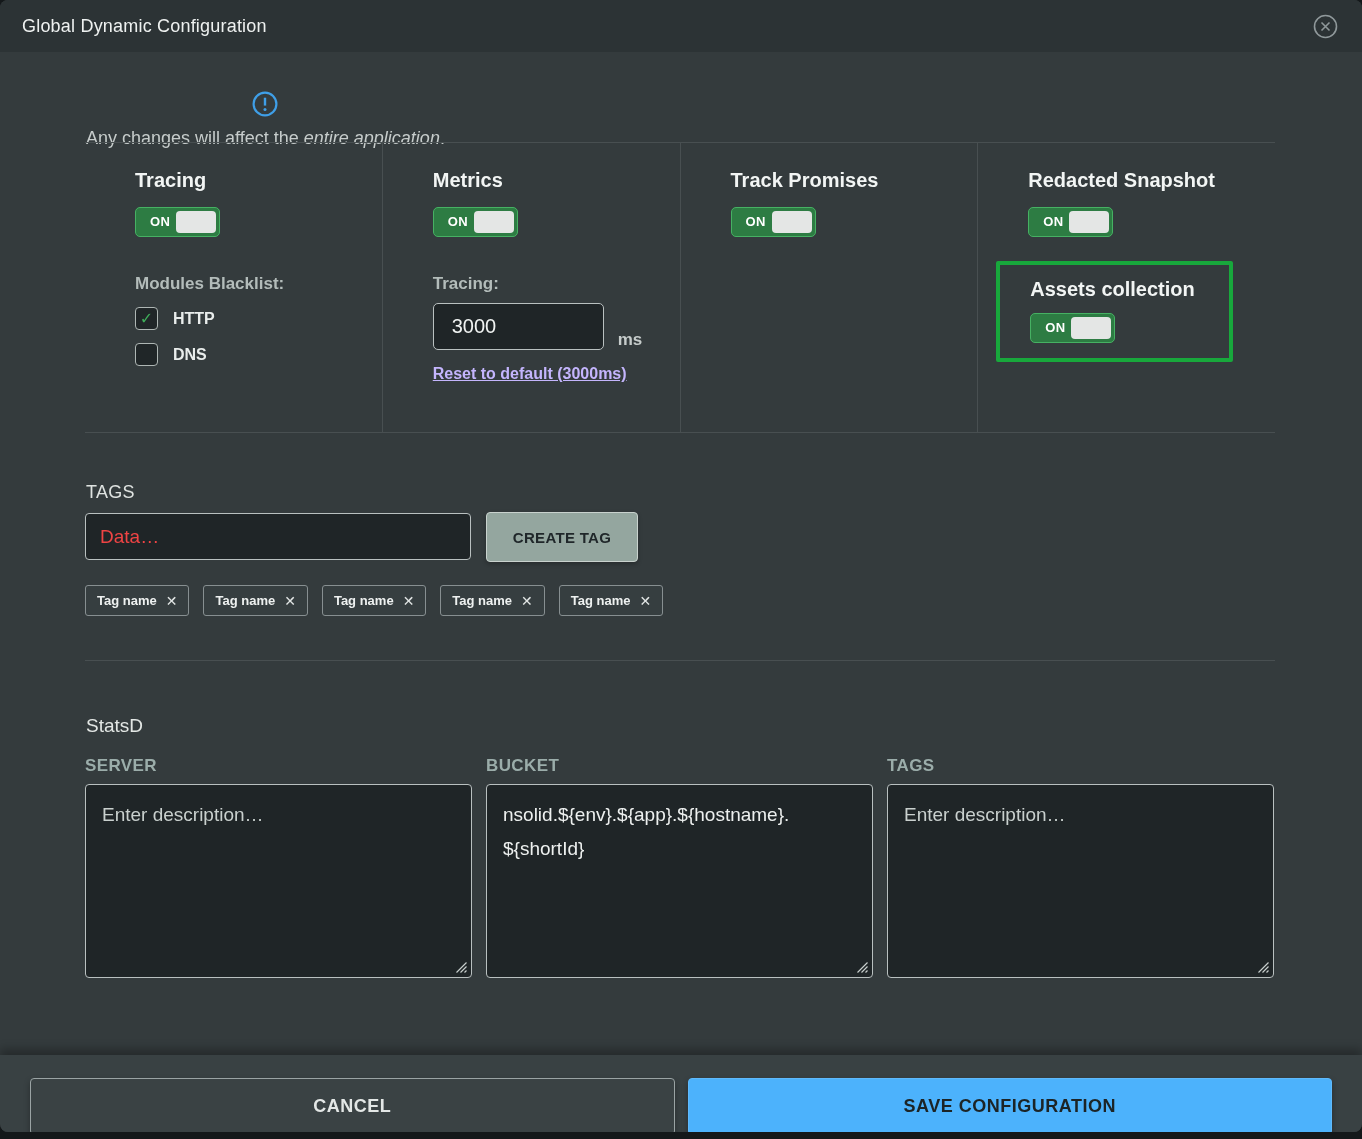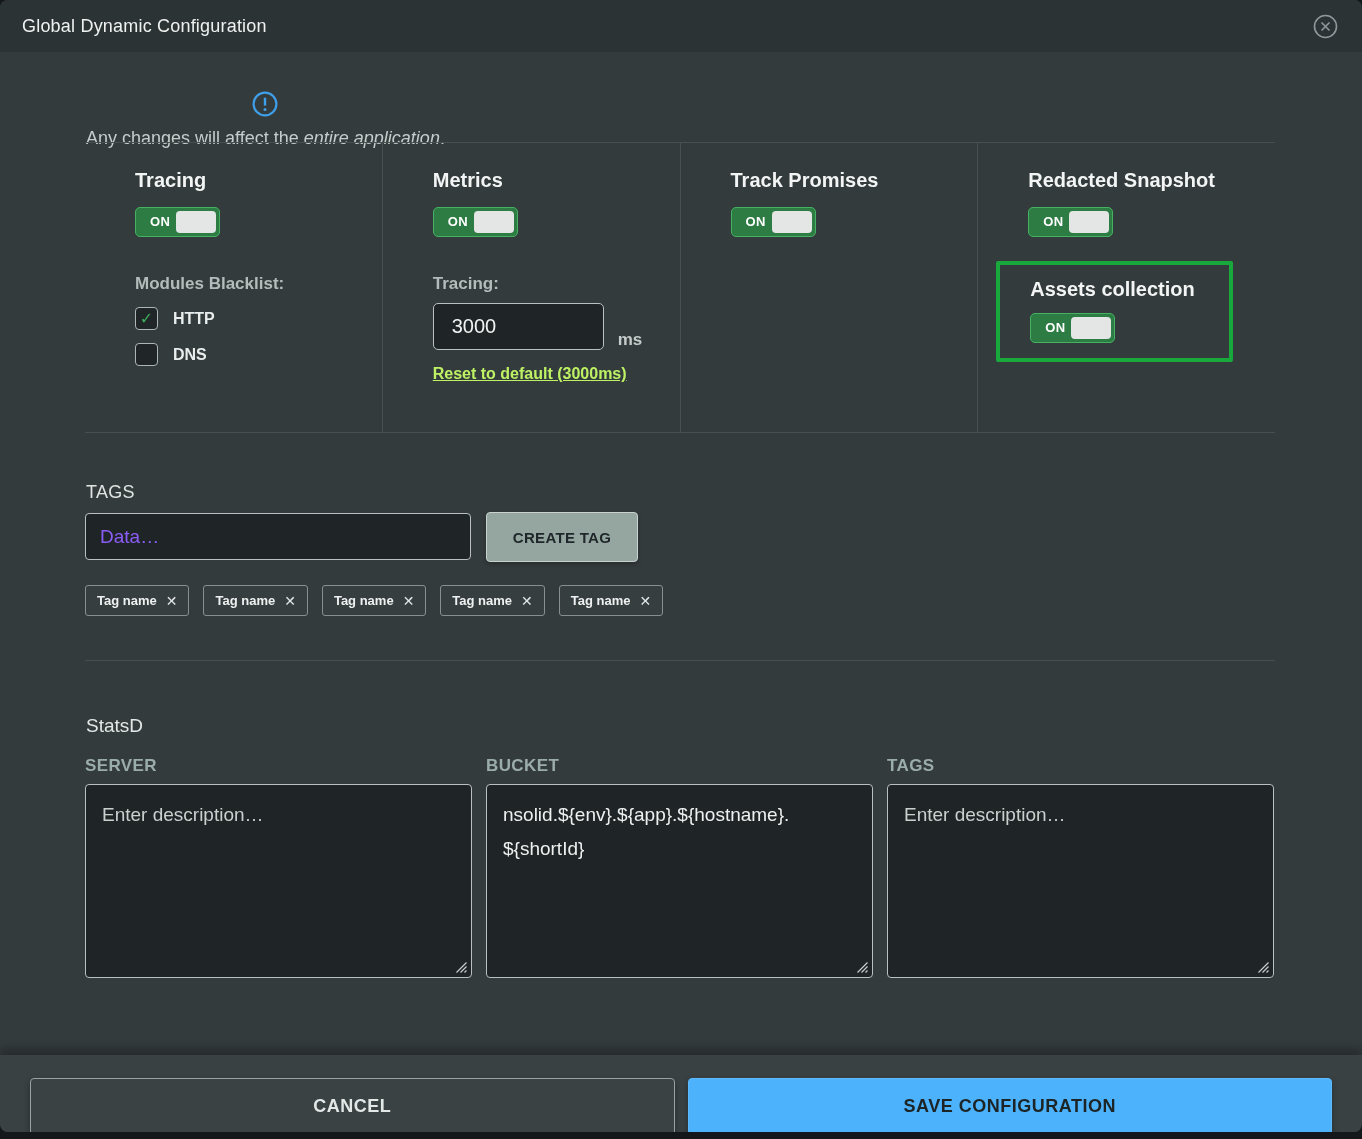--- a/index.html
+++ b/index.html
@@ -82,7 +82,7 @@
   .unit { font-size:17px; font-weight:bold; color:#c6cccb; }
   .reset-link {
     display:inline-block; margin-top:15px; font-size:16px; font-weight:bold;
-    color:#bef264; text-decoration:underline; cursor:pointer;
+    color:#c4b5fd; text-decoration:underline; cursor:pointer;
   }
   
   .highlight-box {

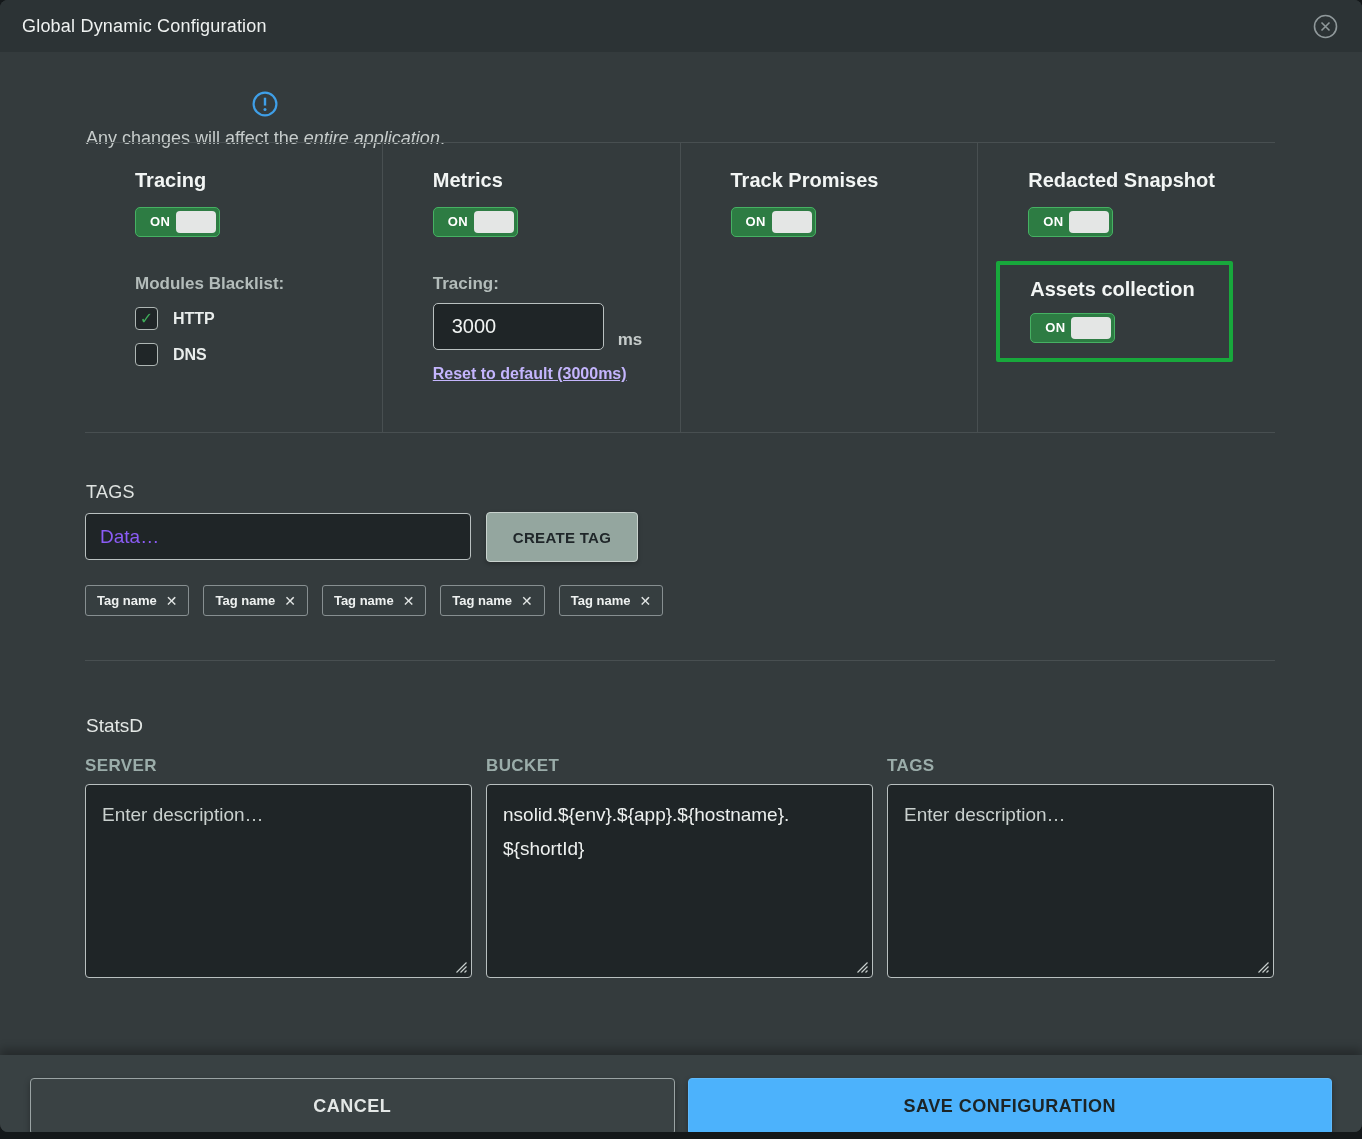--- a/index.html
+++ b/index.html
@@ -100,7 +100,7 @@
   .tag-input {
     width:386px; height:47px; background:var(--field-bg,#1f2527);
     border:1px solid #b9c0c0; border-radius:4px;
-    color:#8b5cf6; font-size:19px; padding:0 14px;
+    color:#ef4444; font-size:19px; padding:0 14px;
     font-family:inherit; outline:none;
   }
   .create-tag-btn {

